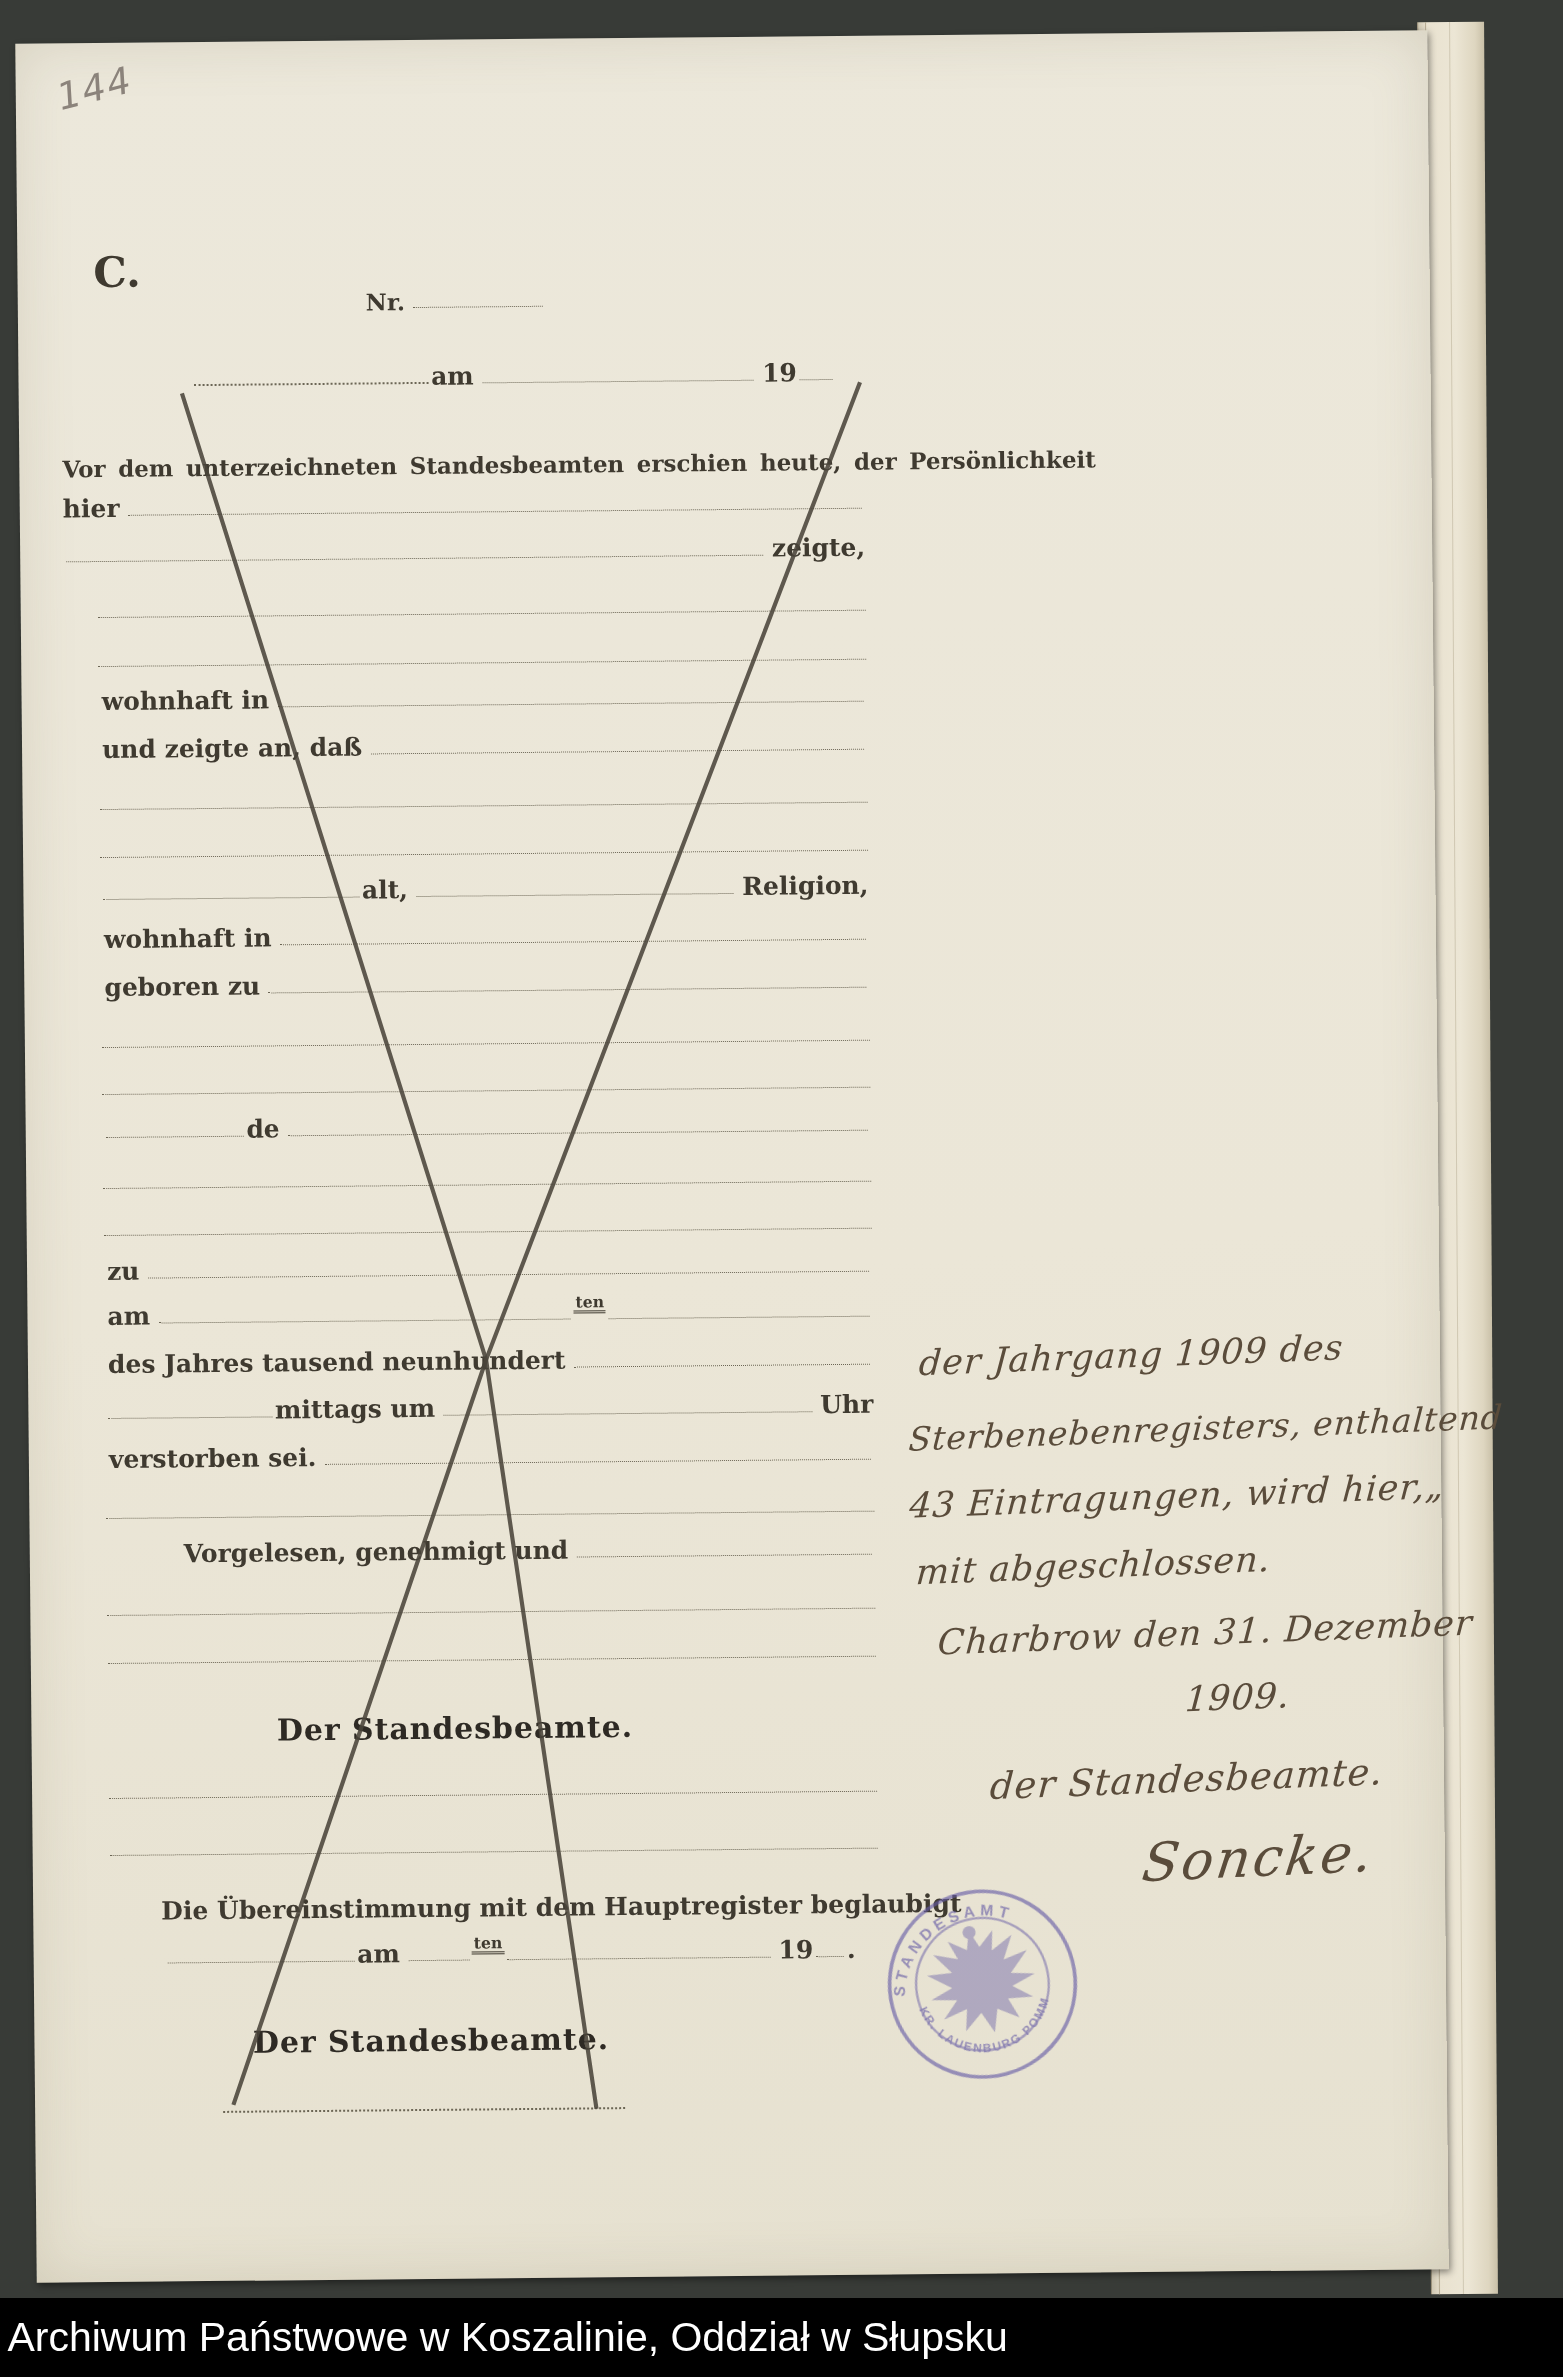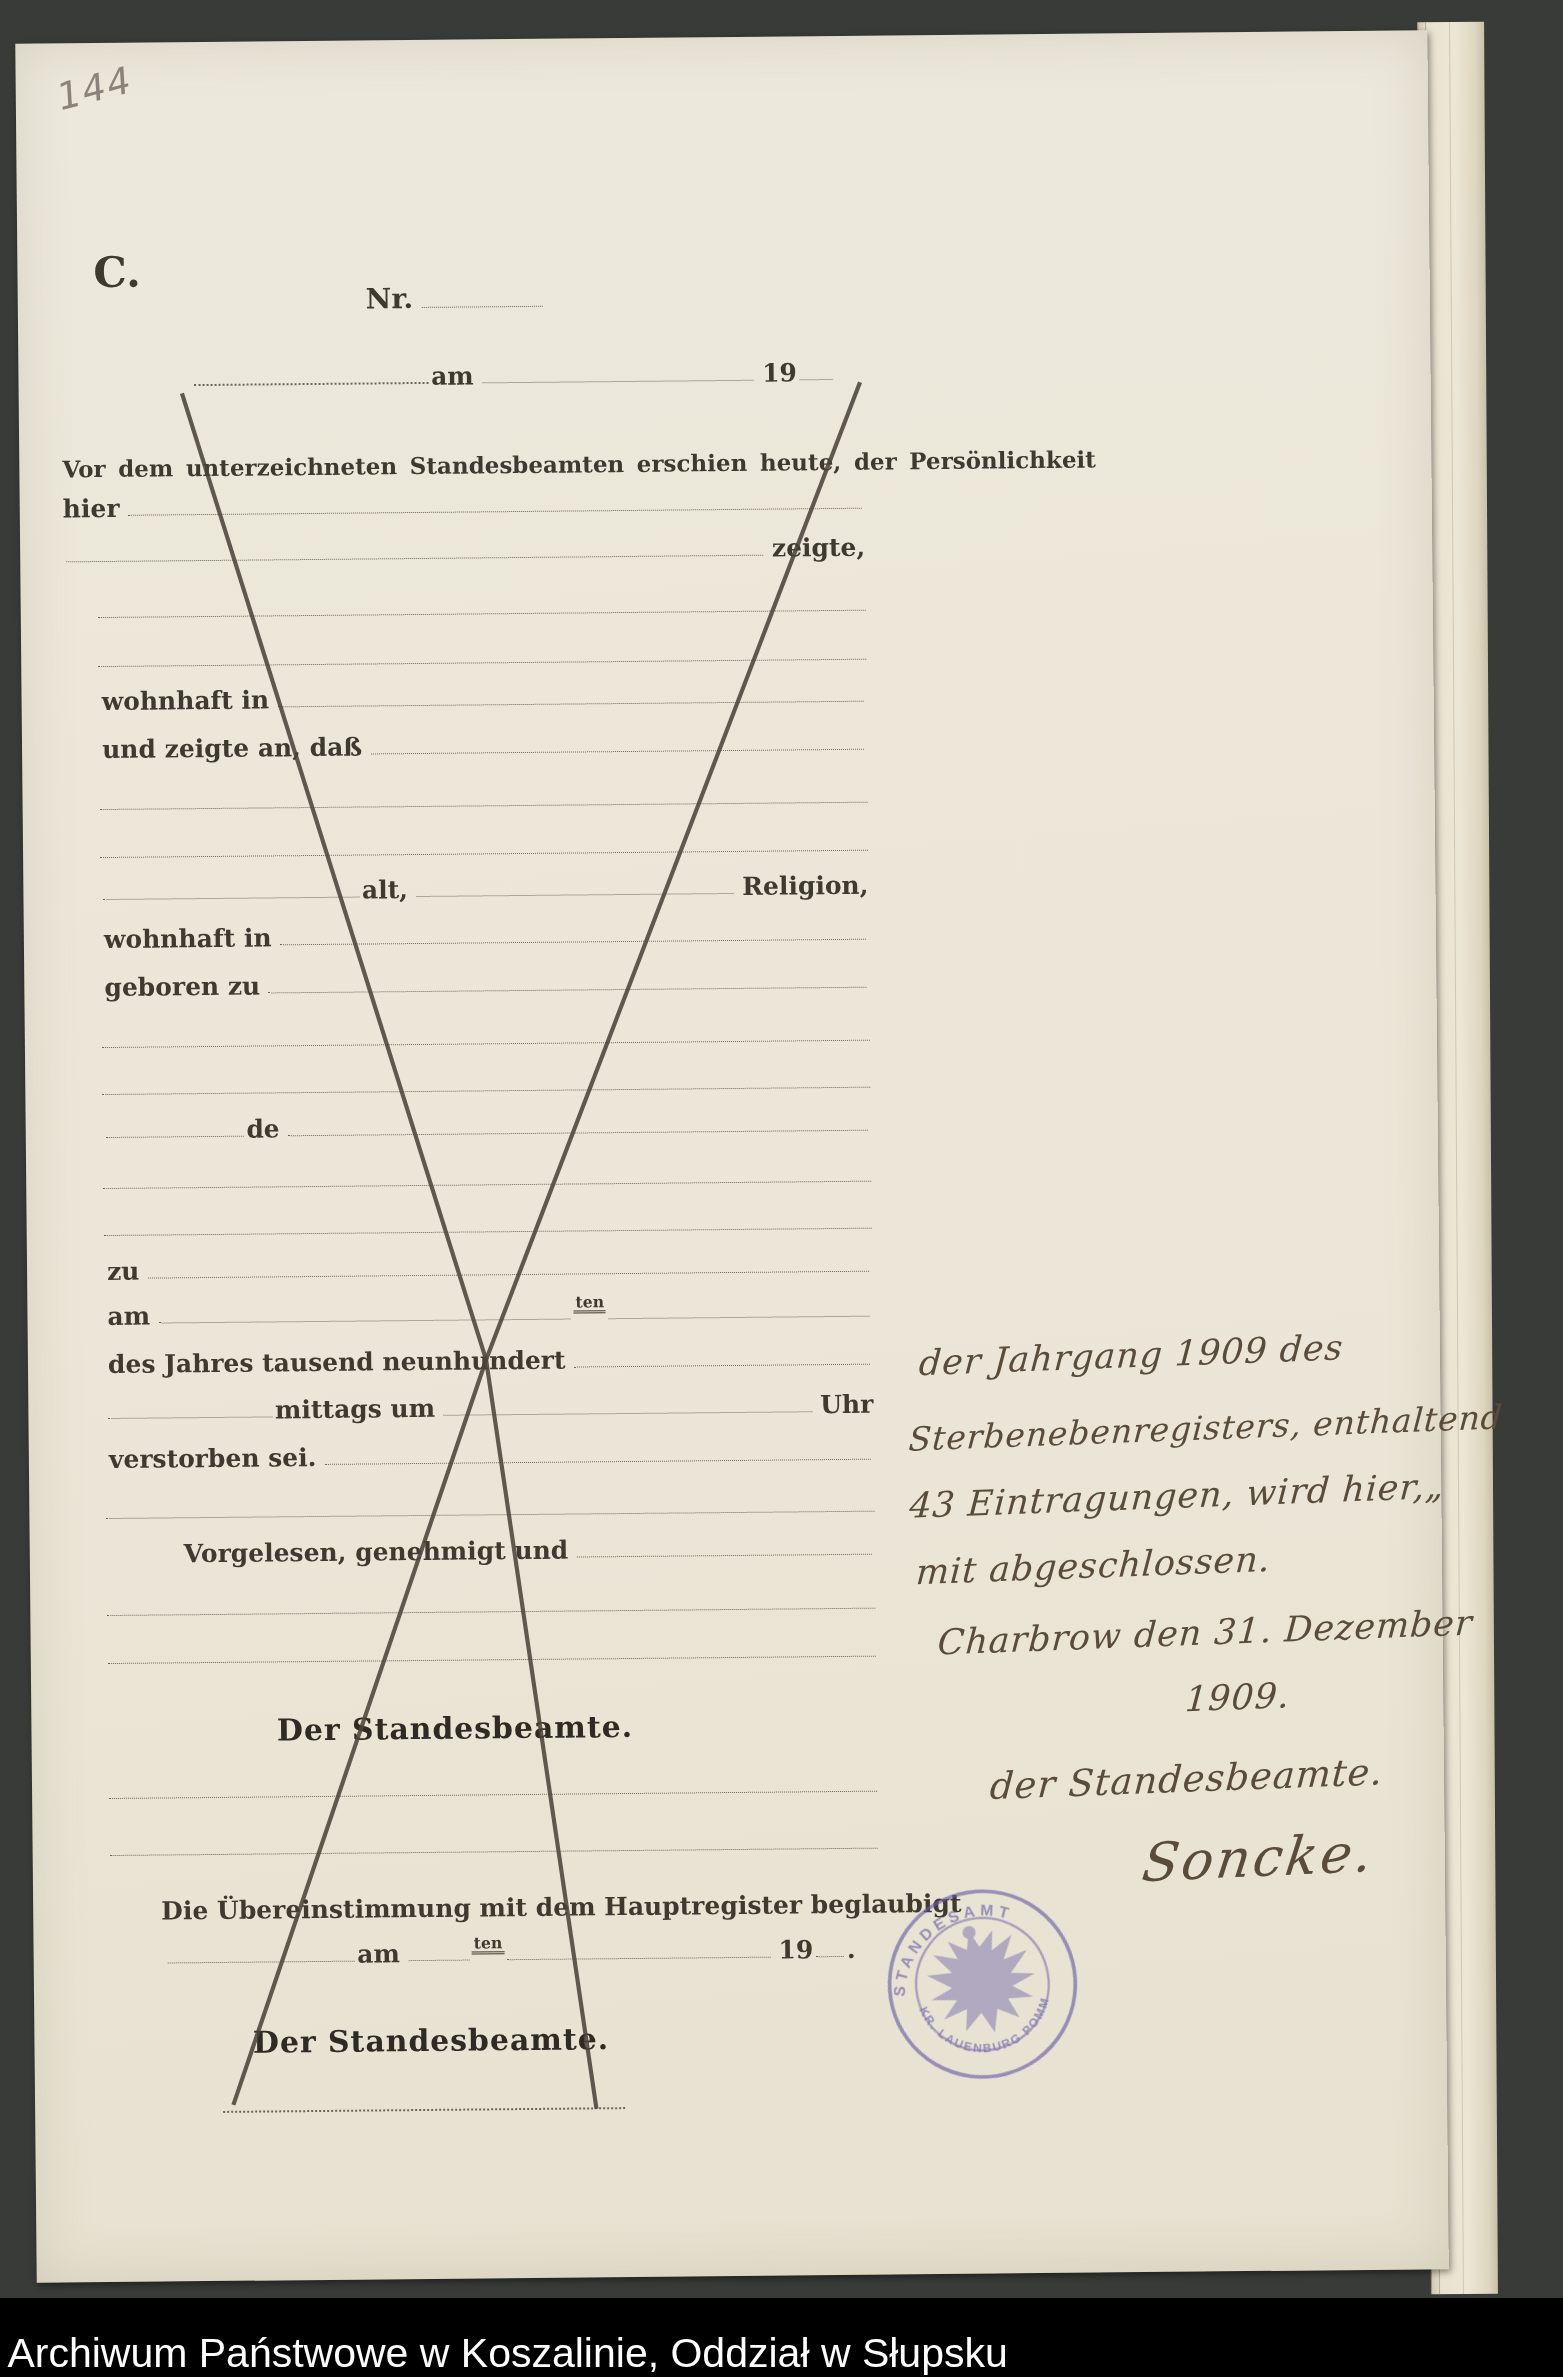--- a/index.html
+++ b/index.html
@@ -69,7 +69,7 @@
     <div class="bigletter" style="left:76px;top:205px;">C.</div>
 
     <div class="row" style="left:348px;top:245px;width:180px;">
-      <span class="lbl" style="font-size:28px;">Nr.</span>
+      <span class="lbl" style="font-size:23px;">Nr.</span>
       <span class="fill"></span>
     </div>
 

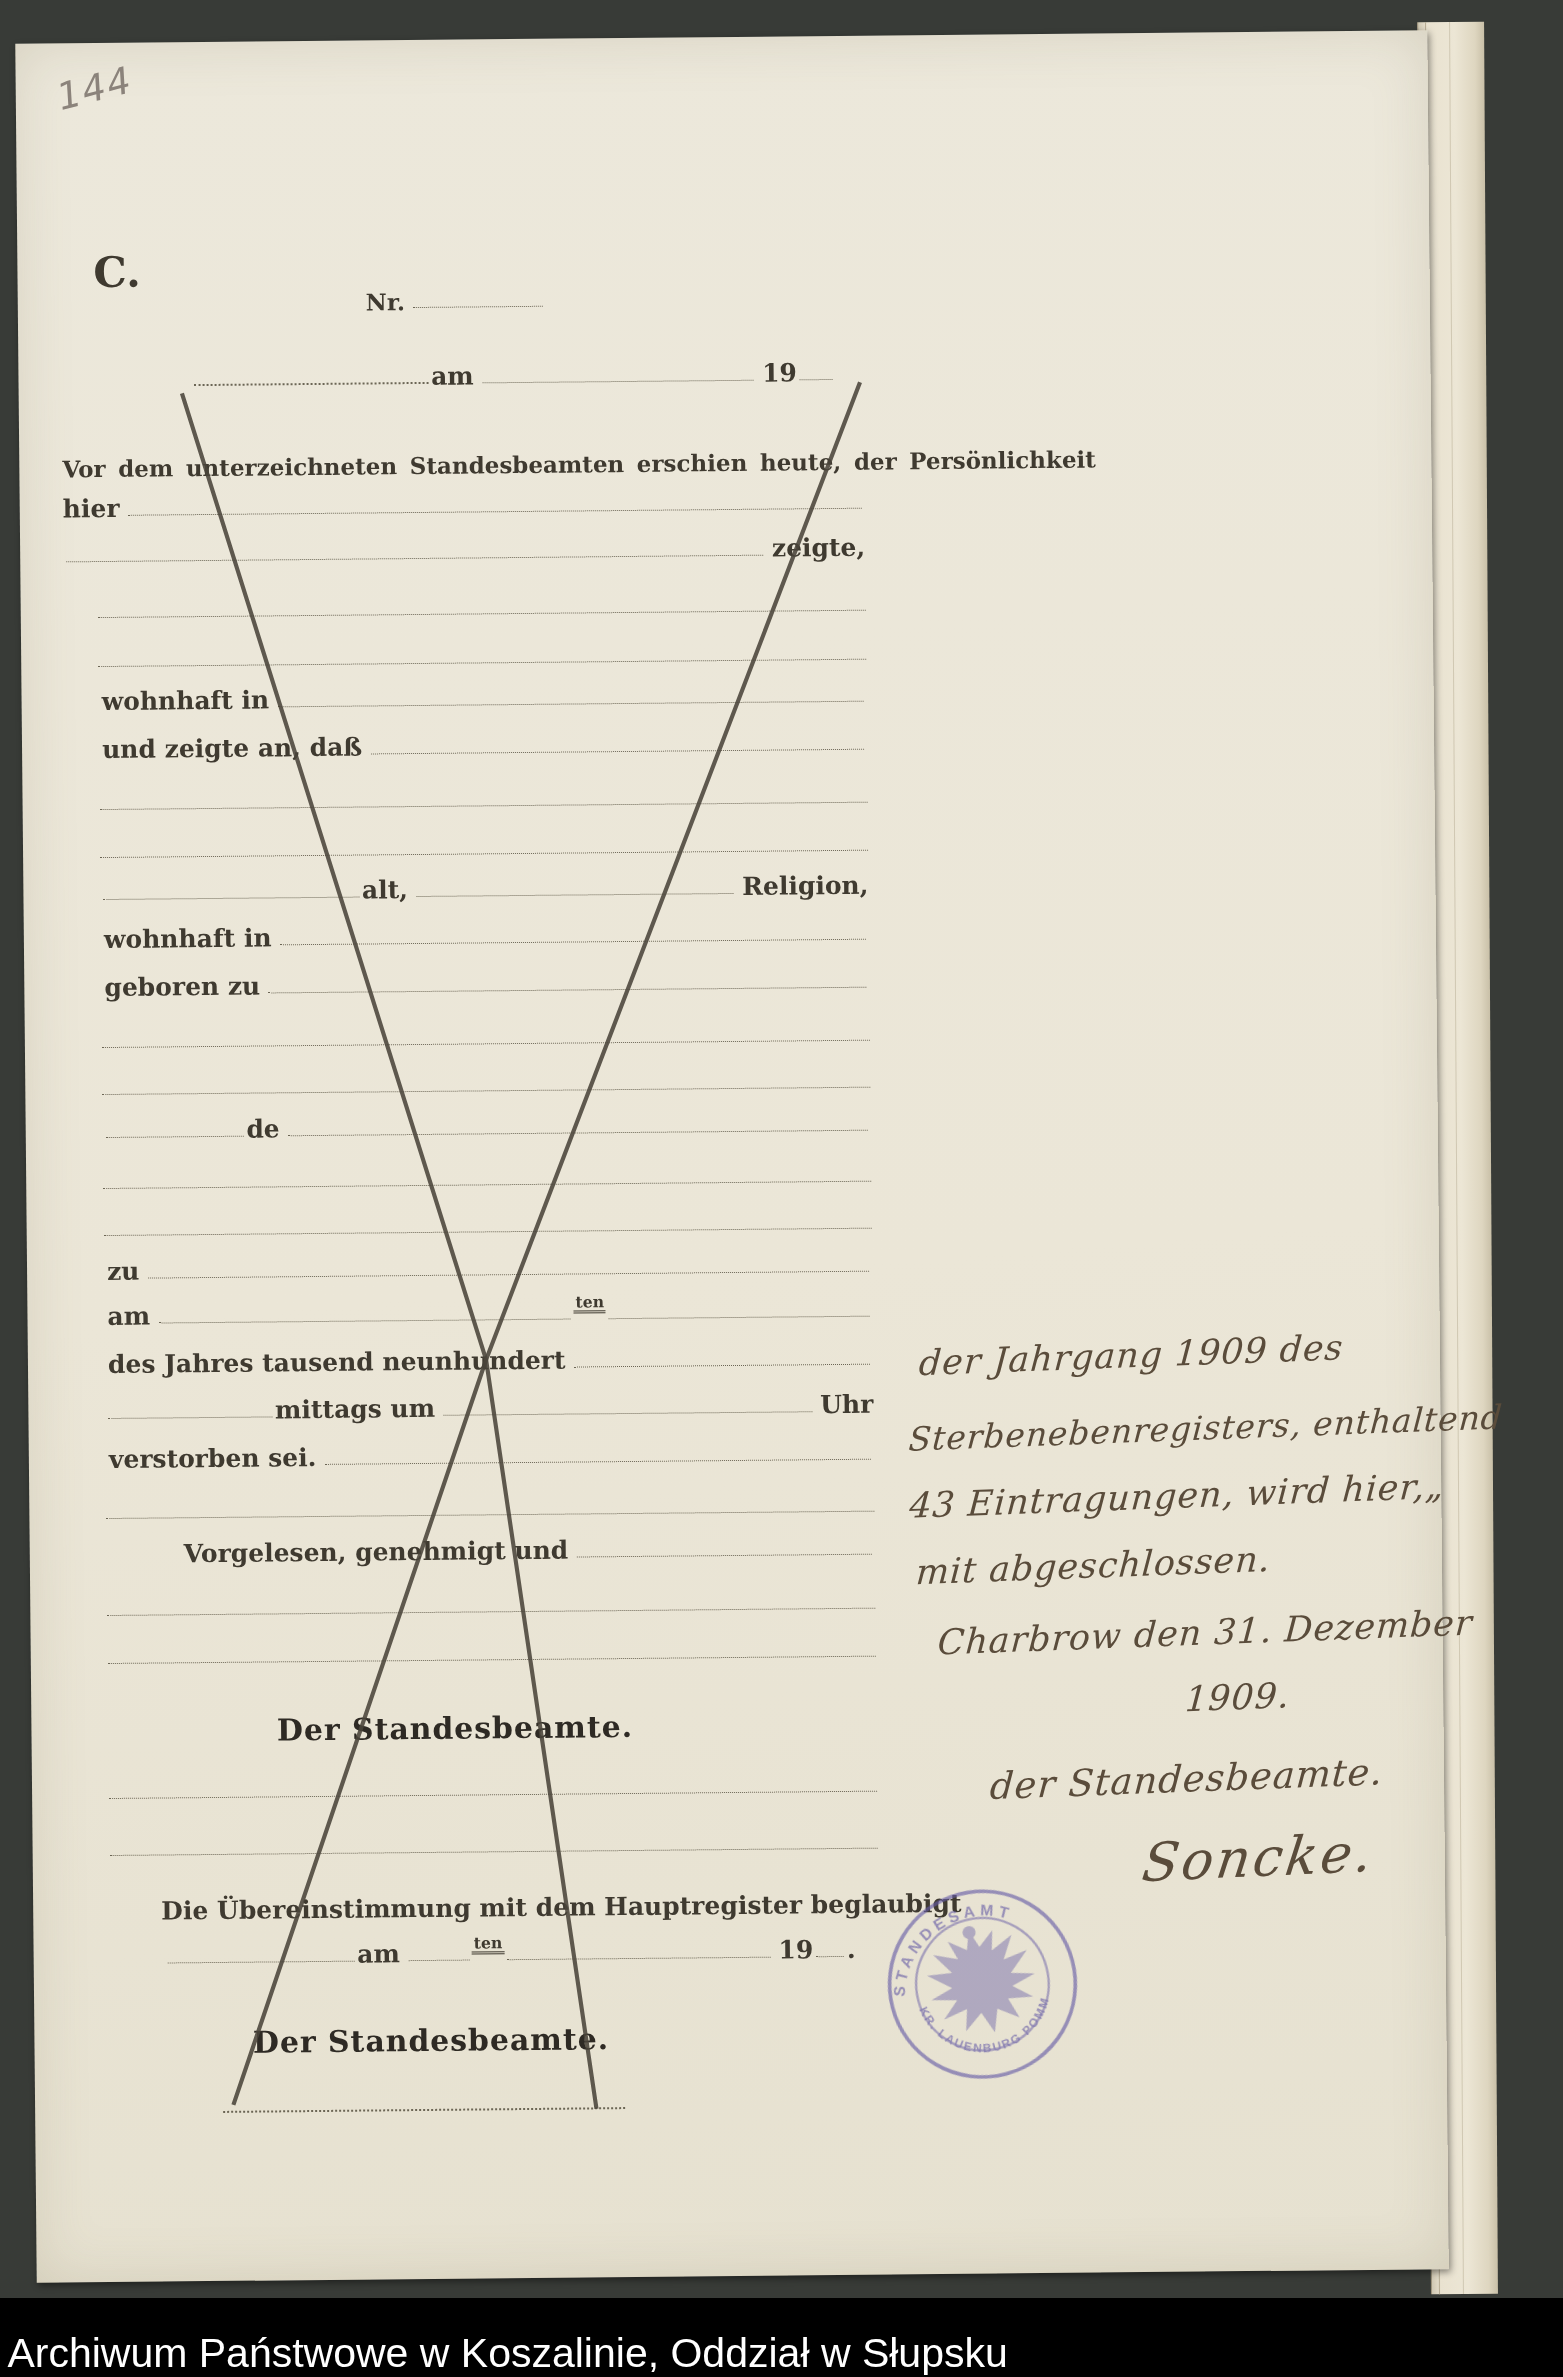--- a/index.html
+++ b/index.html
@@ -48,7 +48,7 @@
 
   
   .caption-bar{position:absolute;left:0;top:2298px;width:1564px;height:79px;background:#000;
-        display:flex;align-items:flex-end;}
+        display:flex;align-items:center;}
   .caption-bar span{color:#fff;font-family:"Liberation Sans",sans-serif;font-size:41px;
         padding-left:7.4px;white-space:nowrap;}
 </style>

